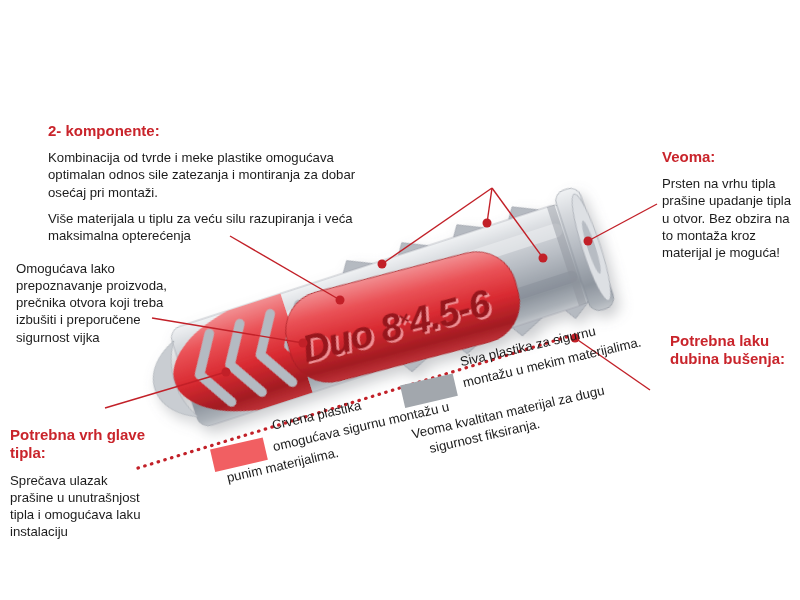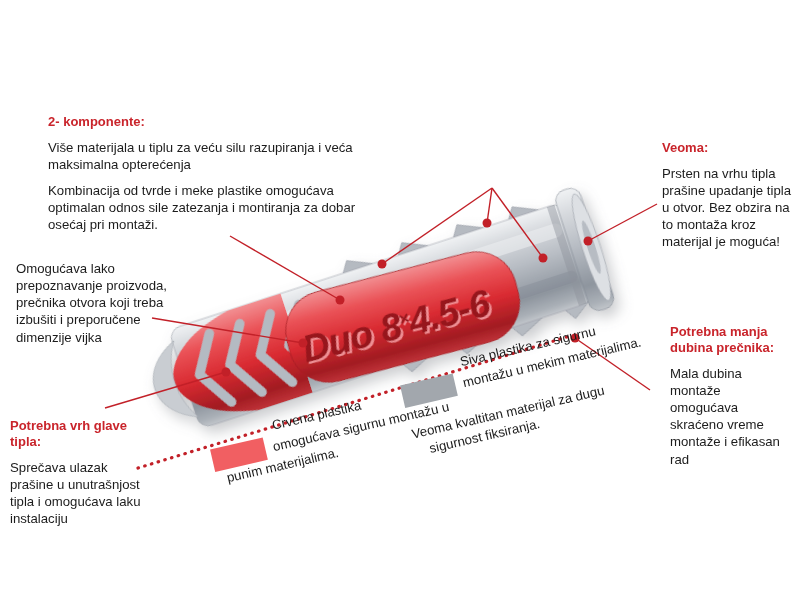--- a/index.html
+++ b/index.html
@@ -7,7 +7,7 @@
        font-family:"Liberation Sans", sans-serif;}
   svg.canvas{position:absolute;left:0;top:0;z-index:1;}
   .ann{position:absolute;z-index:2;color:#1c1c1c;font-size:13.2px;line-height:1.3;}
-  .ann h3{margin:0 0 9px;font-size:13px;color:#c9242b;line-height:1.22;font-weight:bold;}
+  .ann h3{margin:8px 0 9px;font-size:15px;color:#c9242b;line-height:1.22;font-weight:bold;}
   .ann p{margin:0 0 9px;}
   .legend{position:absolute;z-index:2;font-size:13.2px;color:#1c1c1c;line-height:1.4;
           transform-origin:0 0;transform:rotate(-13deg);white-space:nowrap;}

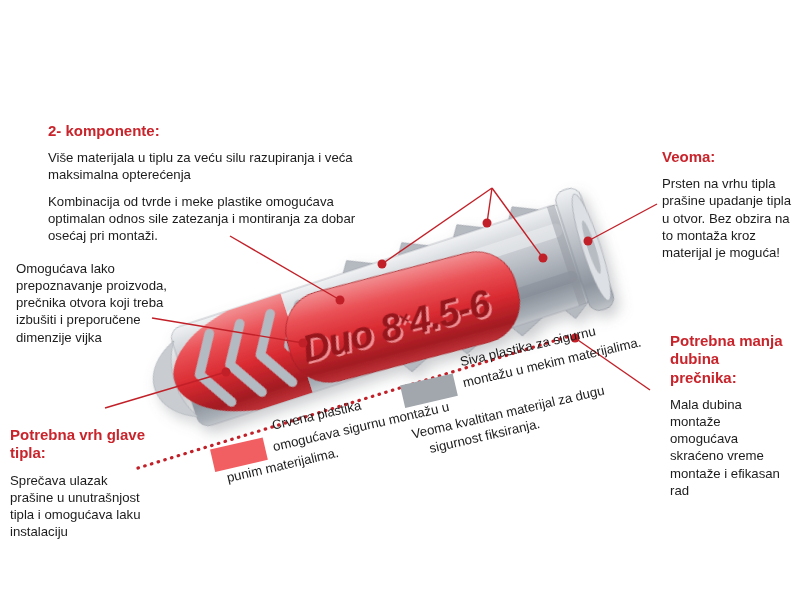--- a/index.html
+++ b/index.html
@@ -110,8 +110,8 @@
 
 <div class="ann" style="left:48px;top:114px;width:340px;">
   <h3>2- komponente:</h3>
+  <p>Kombinacija od tvrde i meke plastike omogućava optimalan odnos sile zatezanja i montiranja za dobar osećaj pri montaži.</p>
   <p>Više materijala u tiplu za veću silu razupiranja i veća maksimalna opterećenja</p>
-  <p>Kombinacija od tvrde i meke plastike omogućava optimalan odnos sile zatezanja i montiranja za dobar osećaj pri montaži.</p>
 </div>
 
 <div class="ann" style="left:400px;top:106px;width:225px;">

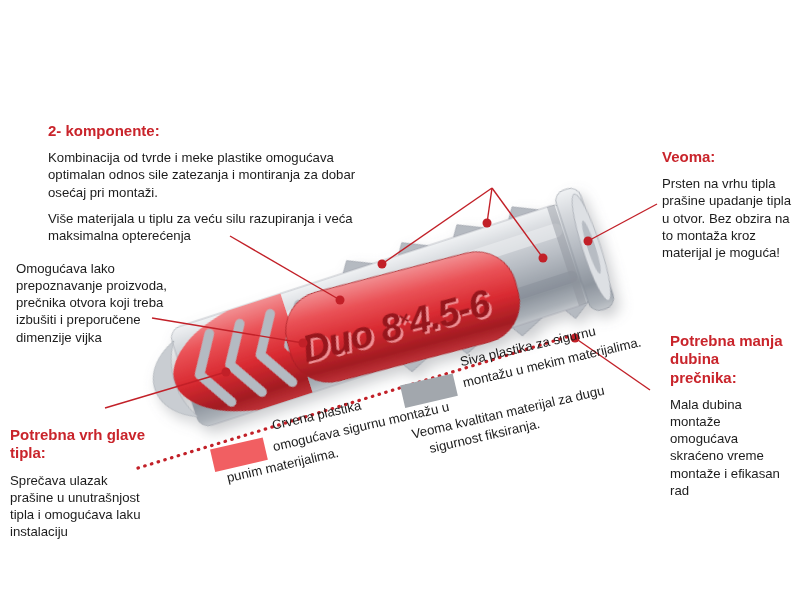--- a/index.html
+++ b/index.html
@@ -123,7 +123,7 @@
 </div>
 
 <div class="ann" style="left:16px;top:260px;width:162px;">
-  <p>Omogućava lako prepoznavanje proizvoda, prečnika otvora koji treba izbušiti i preporučene dimenzije vijka</p>
+  <p>Omogućava lako prepoznavanje proizvoda, prečnika otvora koji treba izbušiti i preporučene sigurnost vijka</p>
 </div>
 
 <div class="ann" style="left:10px;top:418px;width:144px;">

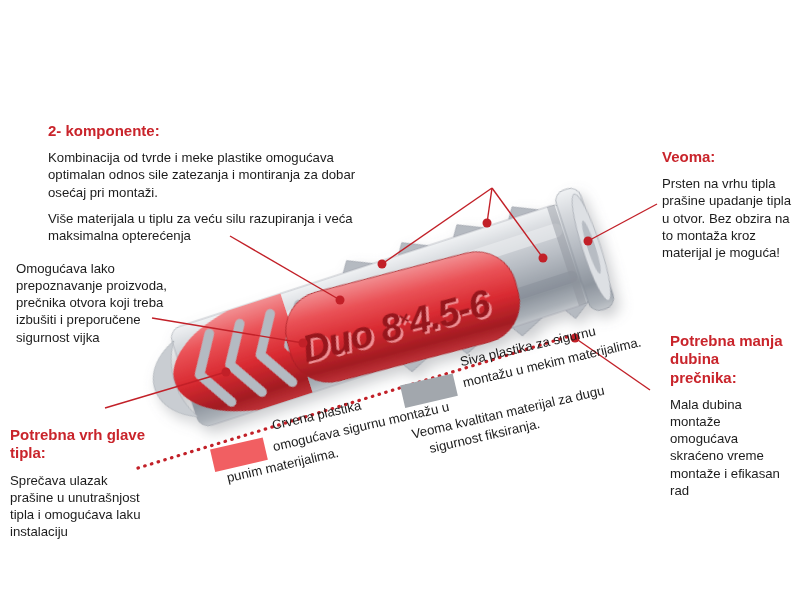--- a/index.html
+++ b/index.html
@@ -132,7 +132,7 @@
 </div>
 
 <div class="ann" style="left:670px;top:324px;width:120px;">
-  <h3>Potrebna manja dubina prečnika:</h3>
+  <h3>Potrebna laku dubina bušenja:</h3>
   <p>Mala dubina montaže omogućava skraćeno vreme montaže i efikasan rad</p>
 </div>
 

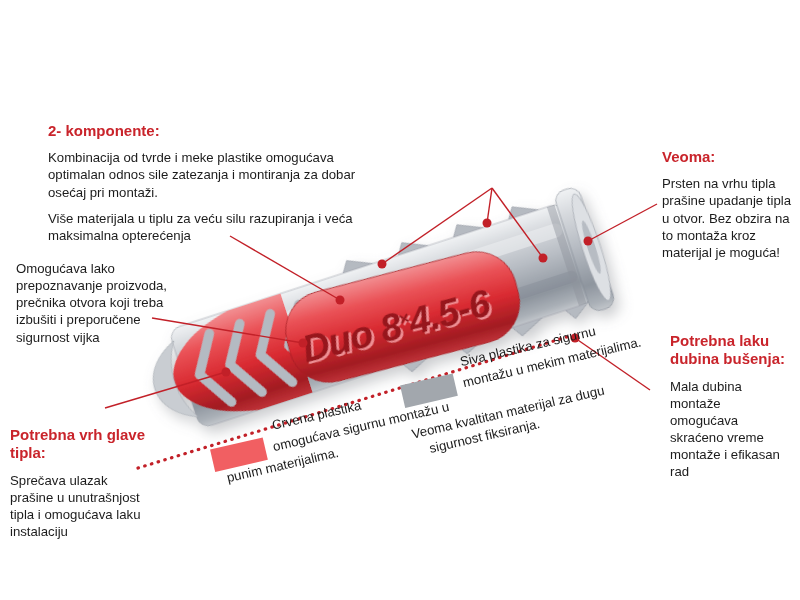--- a/index.html
+++ b/index.html
@@ -133,7 +133,6 @@
 
 <div class="ann" style="left:670px;top:324px;width:120px;">
   <h3>Potrebna laku dubina bušenja:</h3>
-  <p>Mala dubina montaže omogućava skraćeno vreme montaže i efikasan rad</p>
 </div>
 
 <div class="legend" style="left:206px;top:432px;">

